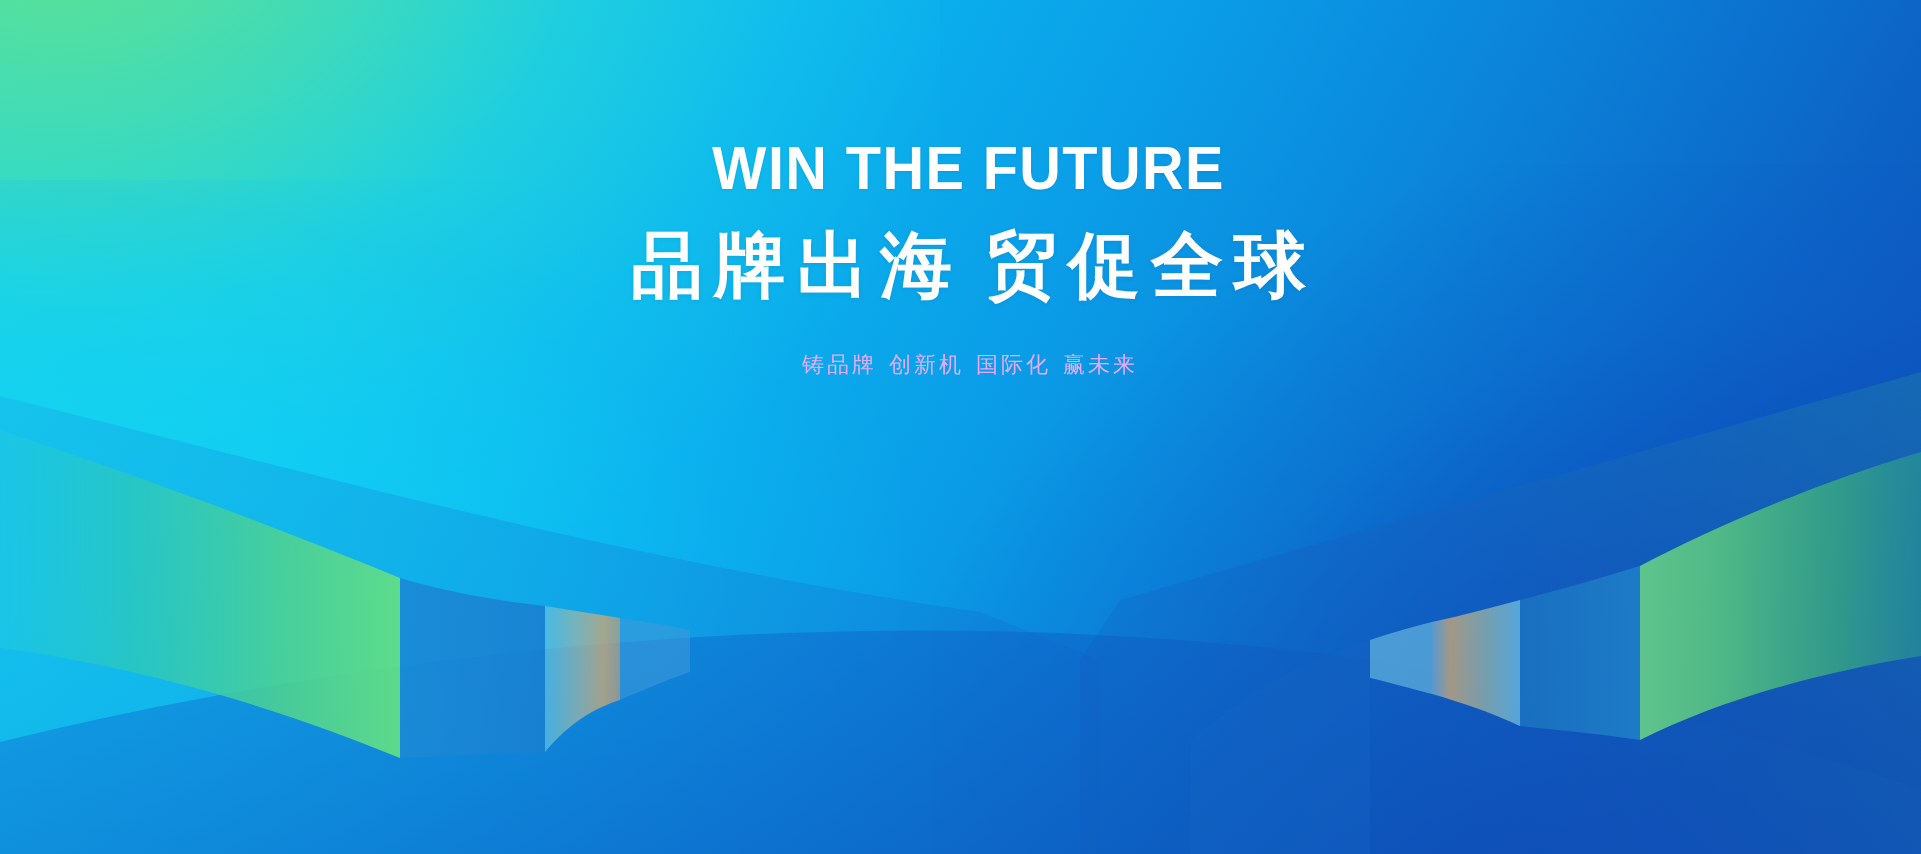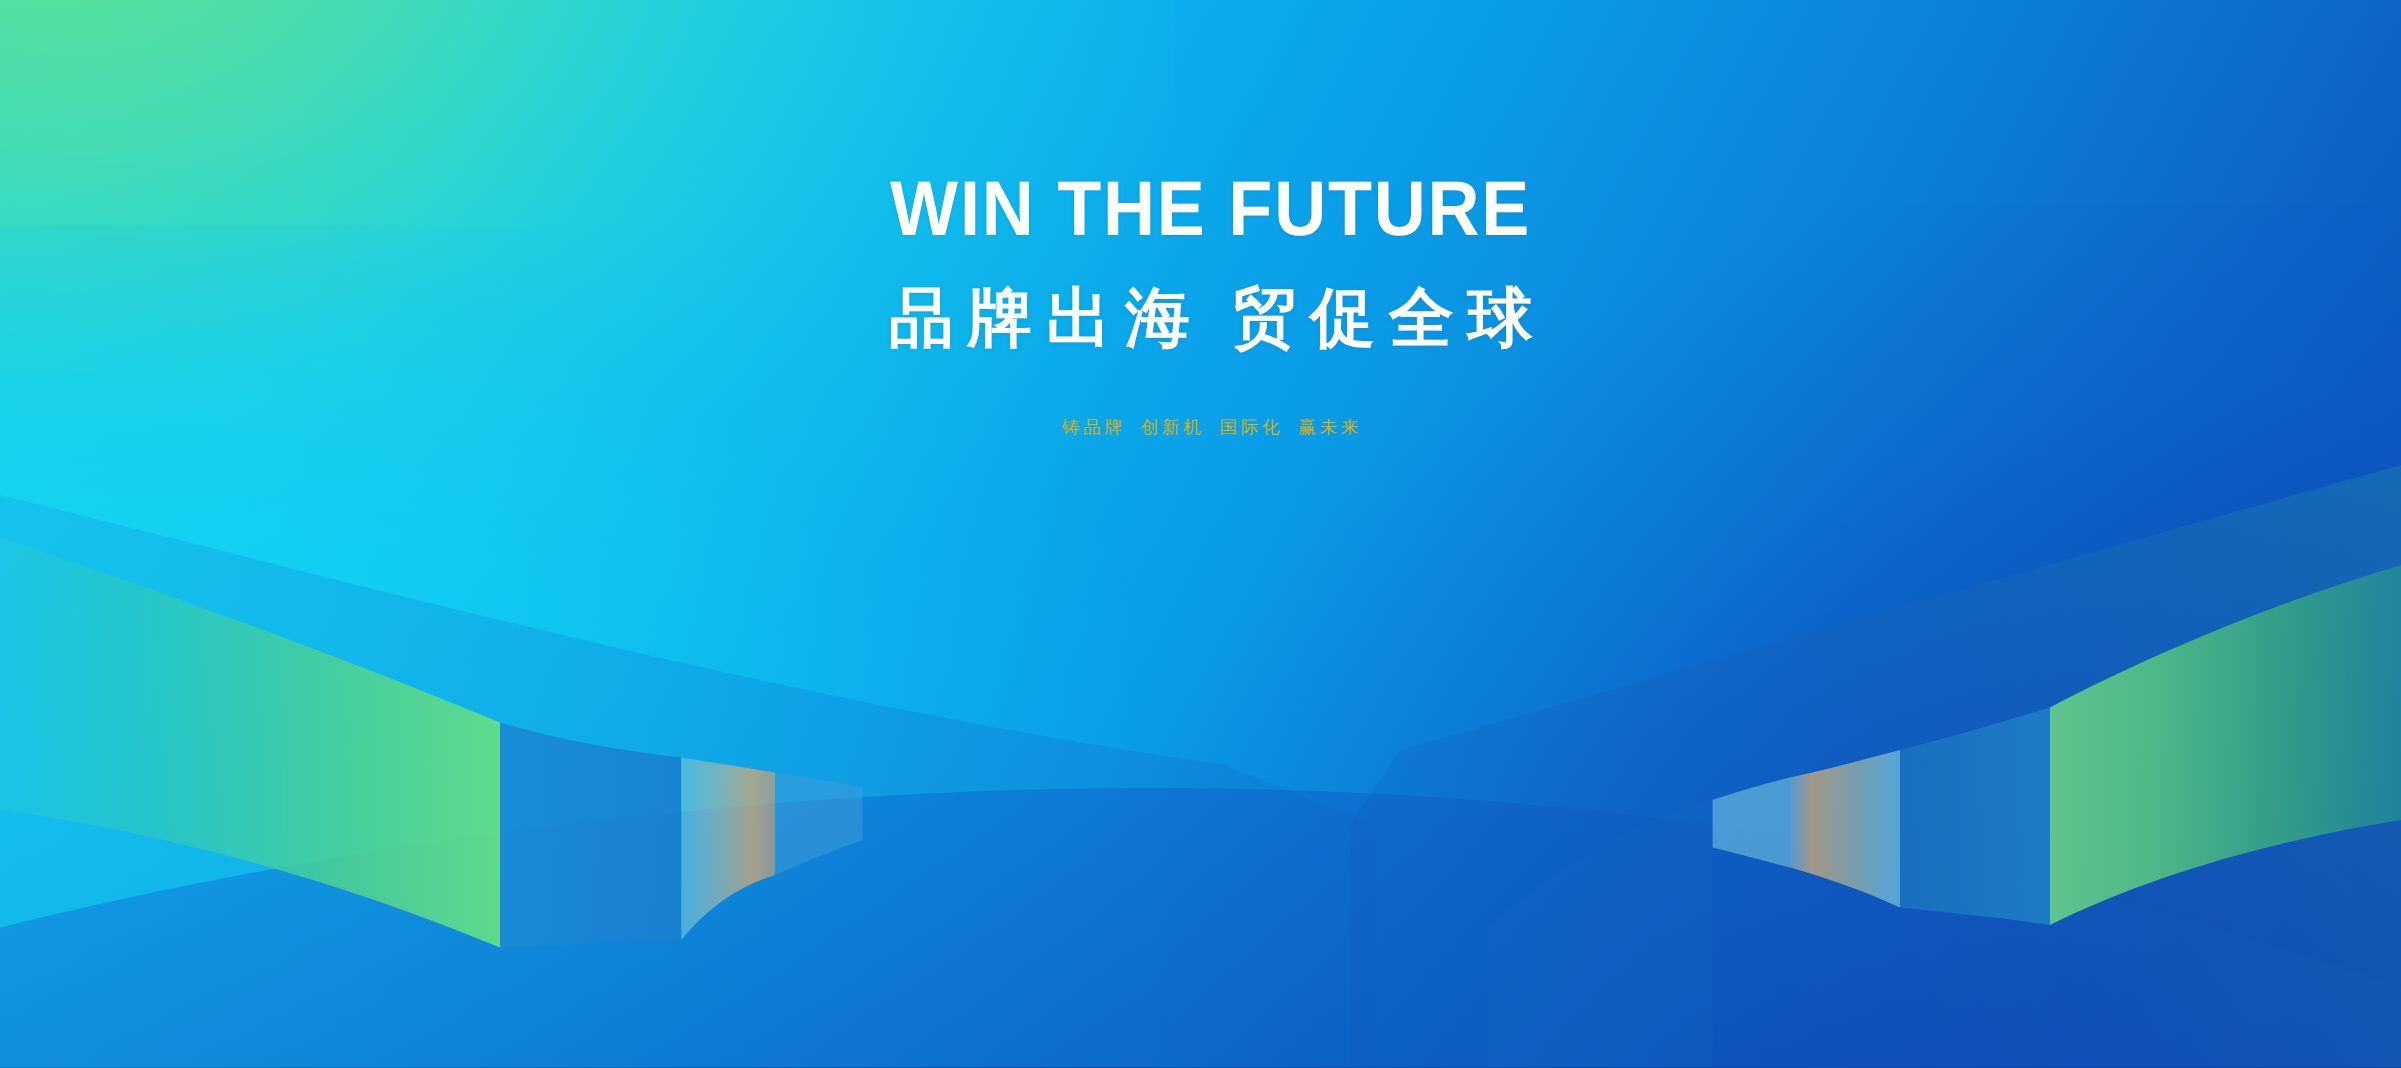--- a/index.html
+++ b/index.html
@@ -94,7 +94,7 @@
   }
   .headline-cn {
     color: #ffffff;
-    font-size: 52px;
+    font-size: 72px;
     font-weight: 700;
     letter-spacing: 11px;
     line-height: 1;

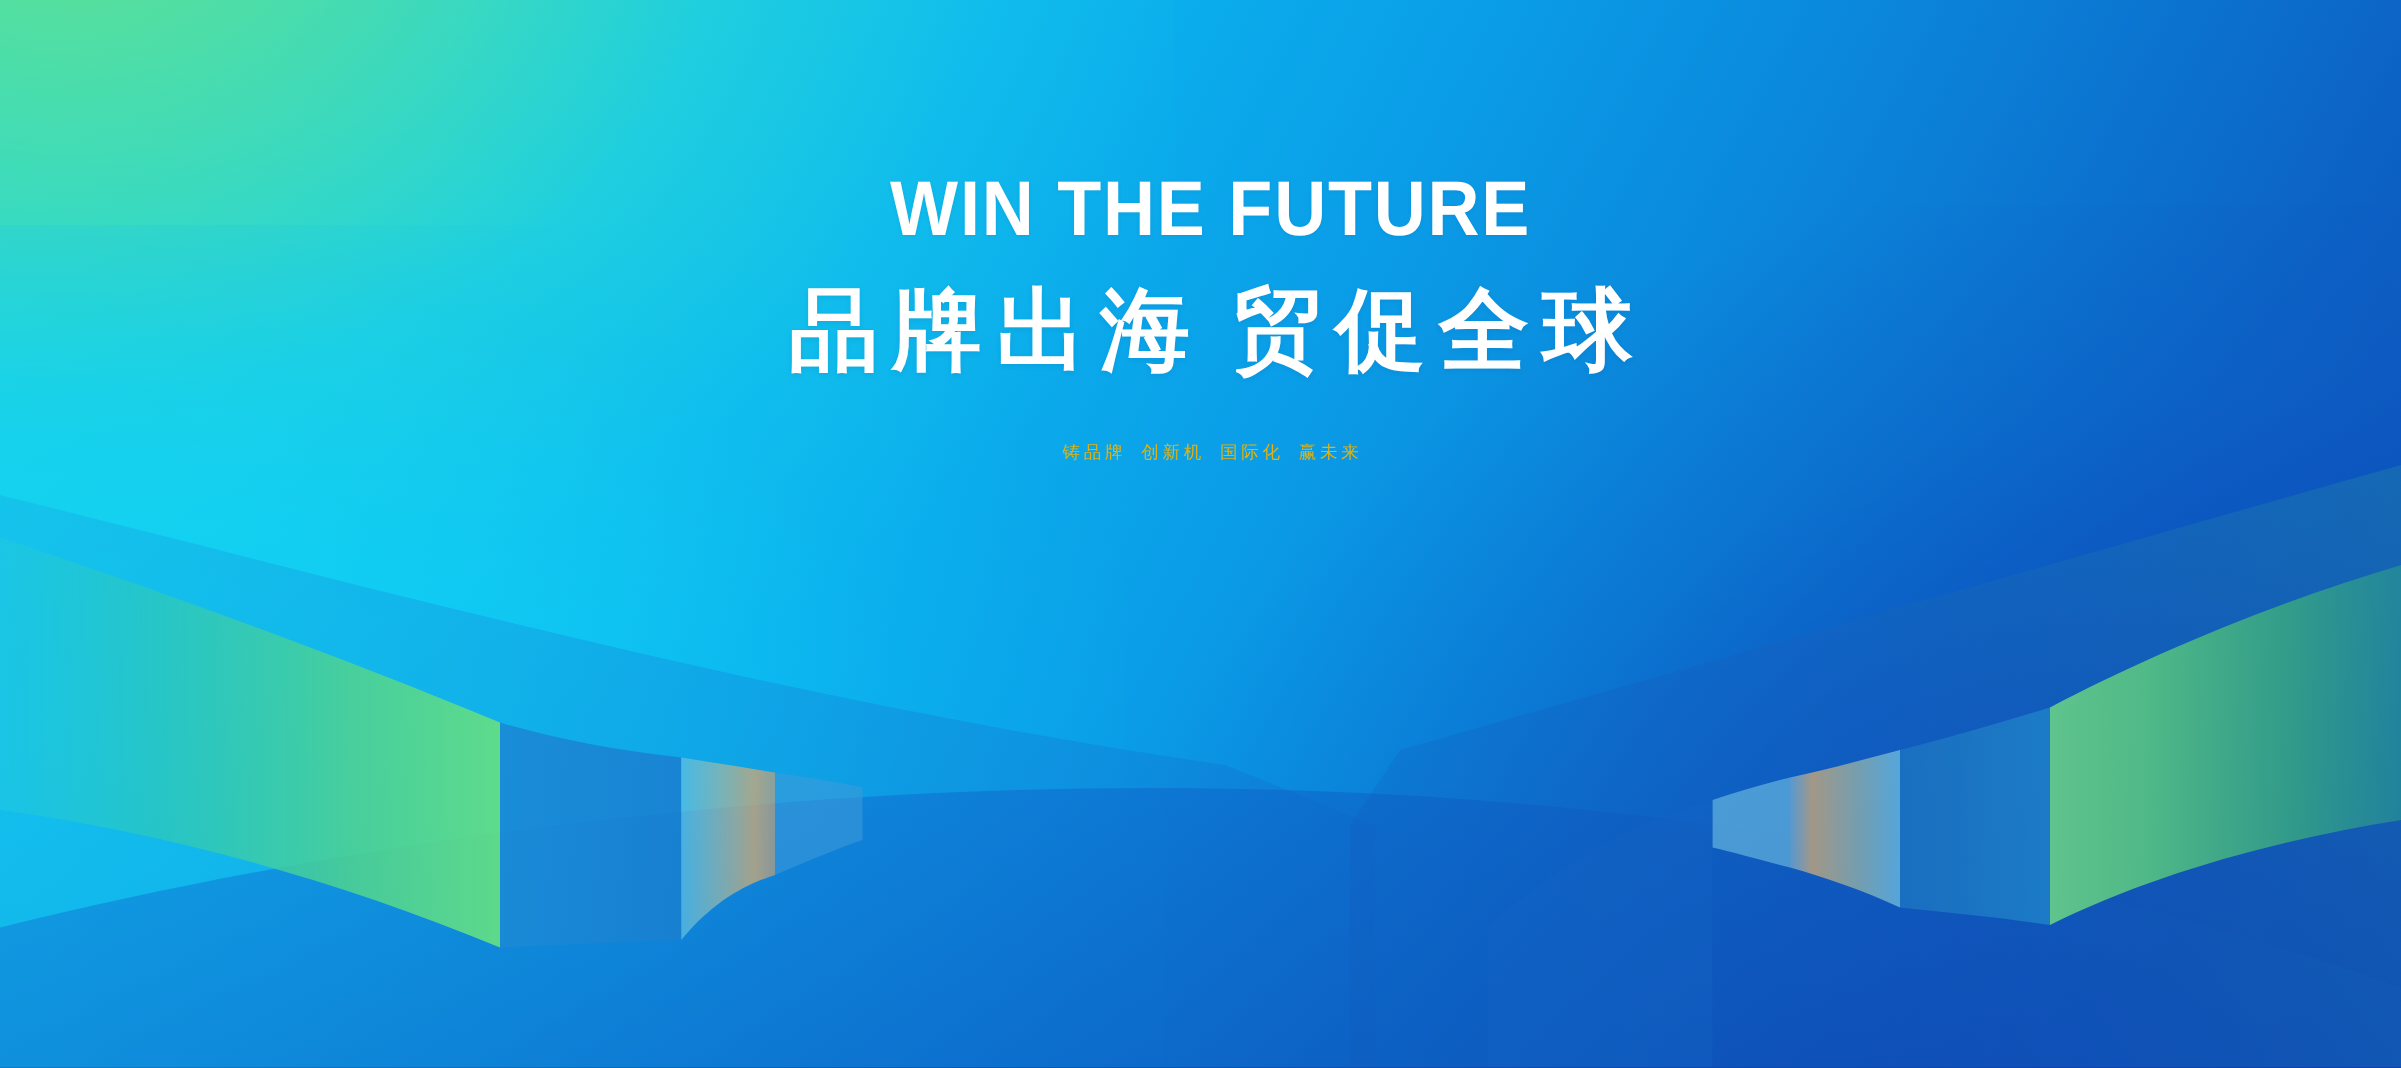--- a/index.html
+++ b/index.html
@@ -108,8 +108,8 @@
     width: 22px;
   }
   .subtitle {
-    color: #eab308;
-    font-size: 14px;
+    color: #f0abfc;
+    font-size: 22px;
     font-weight: 400;
     letter-spacing: 3px;
     line-height: 1;

